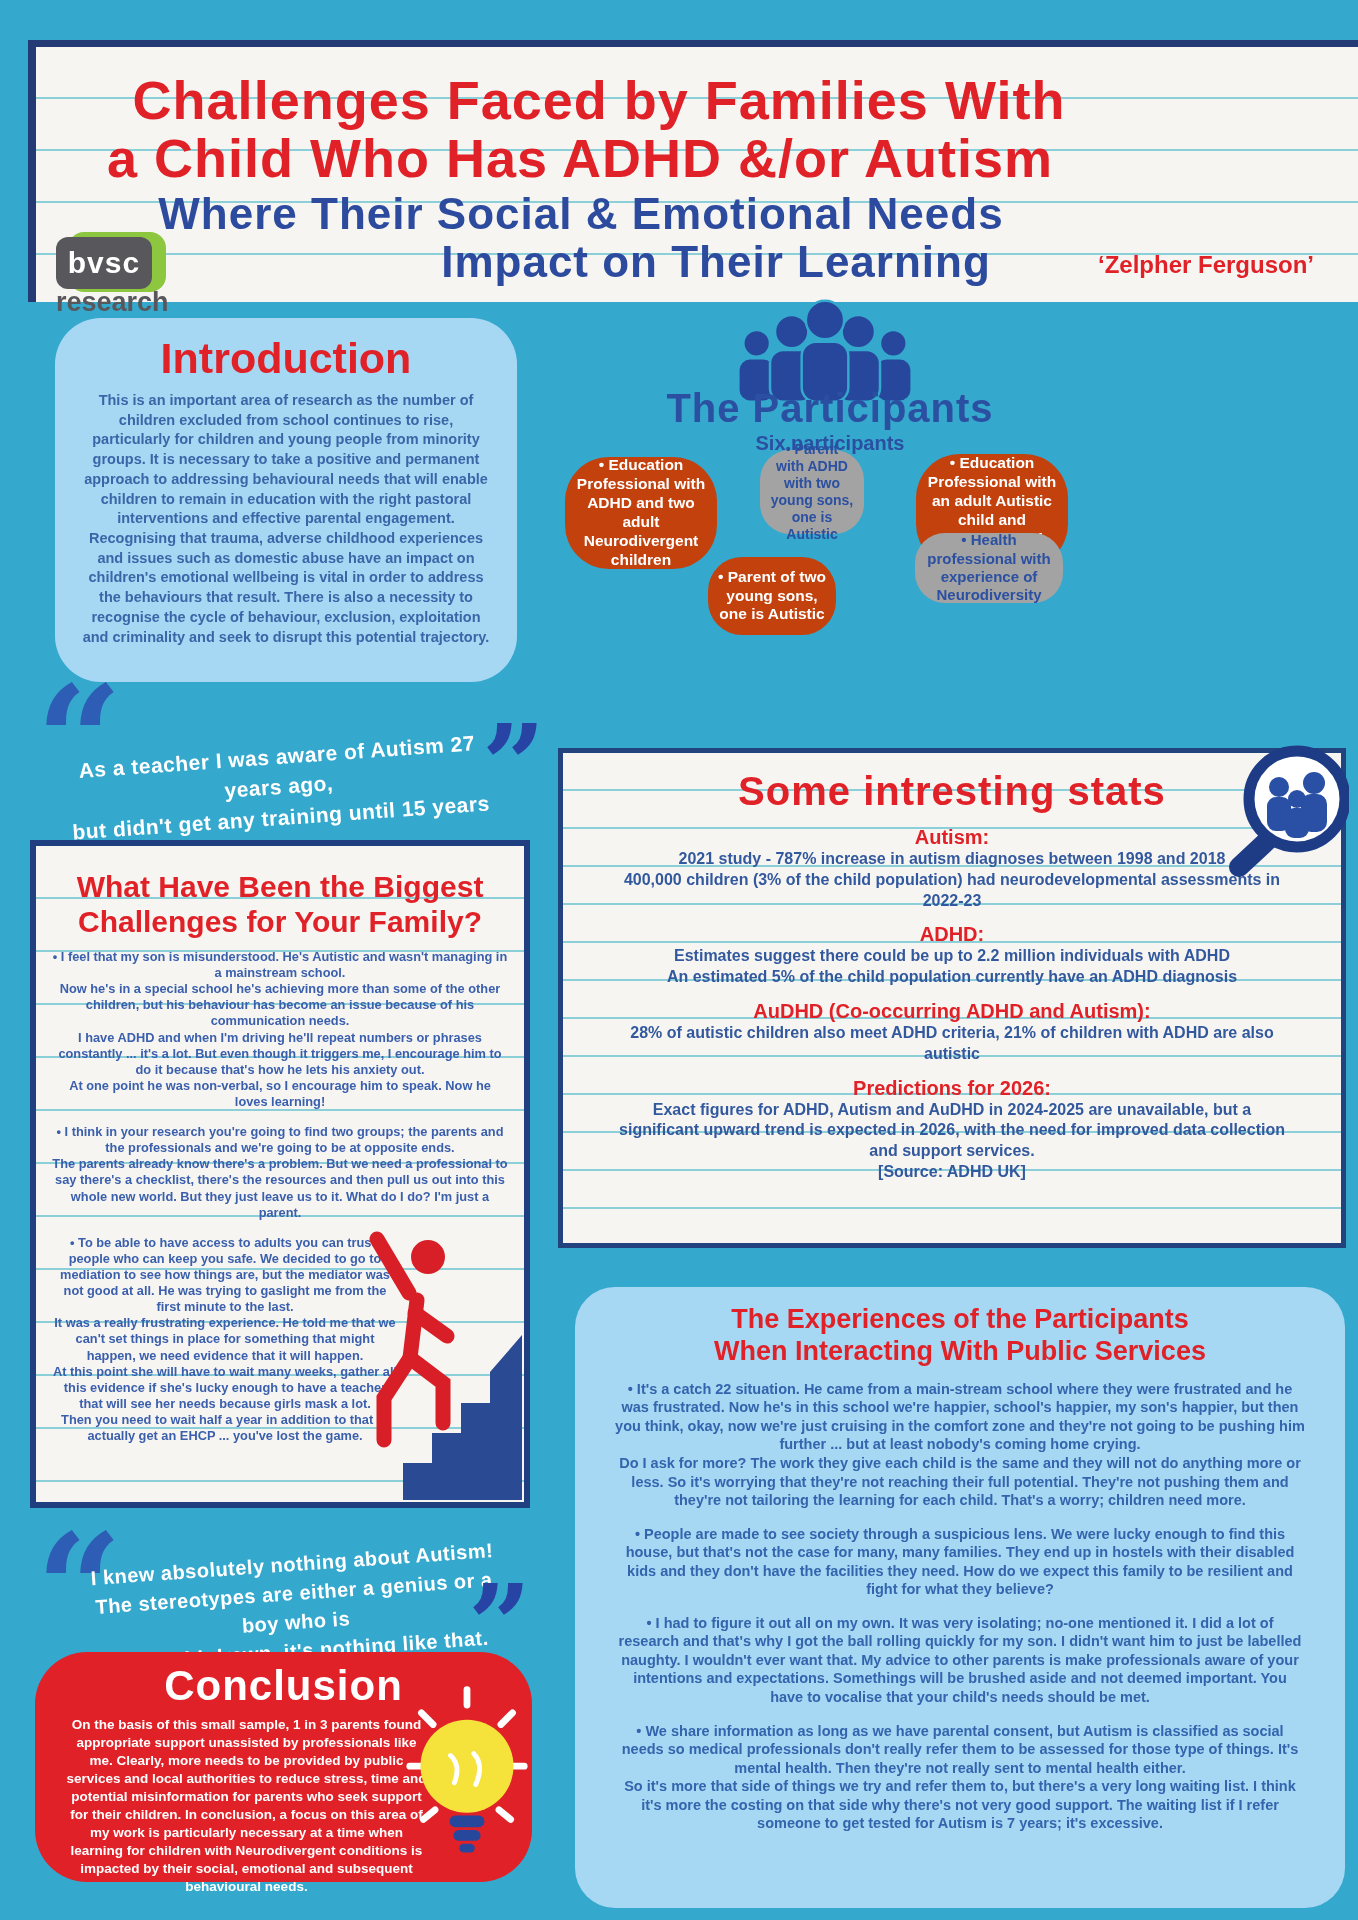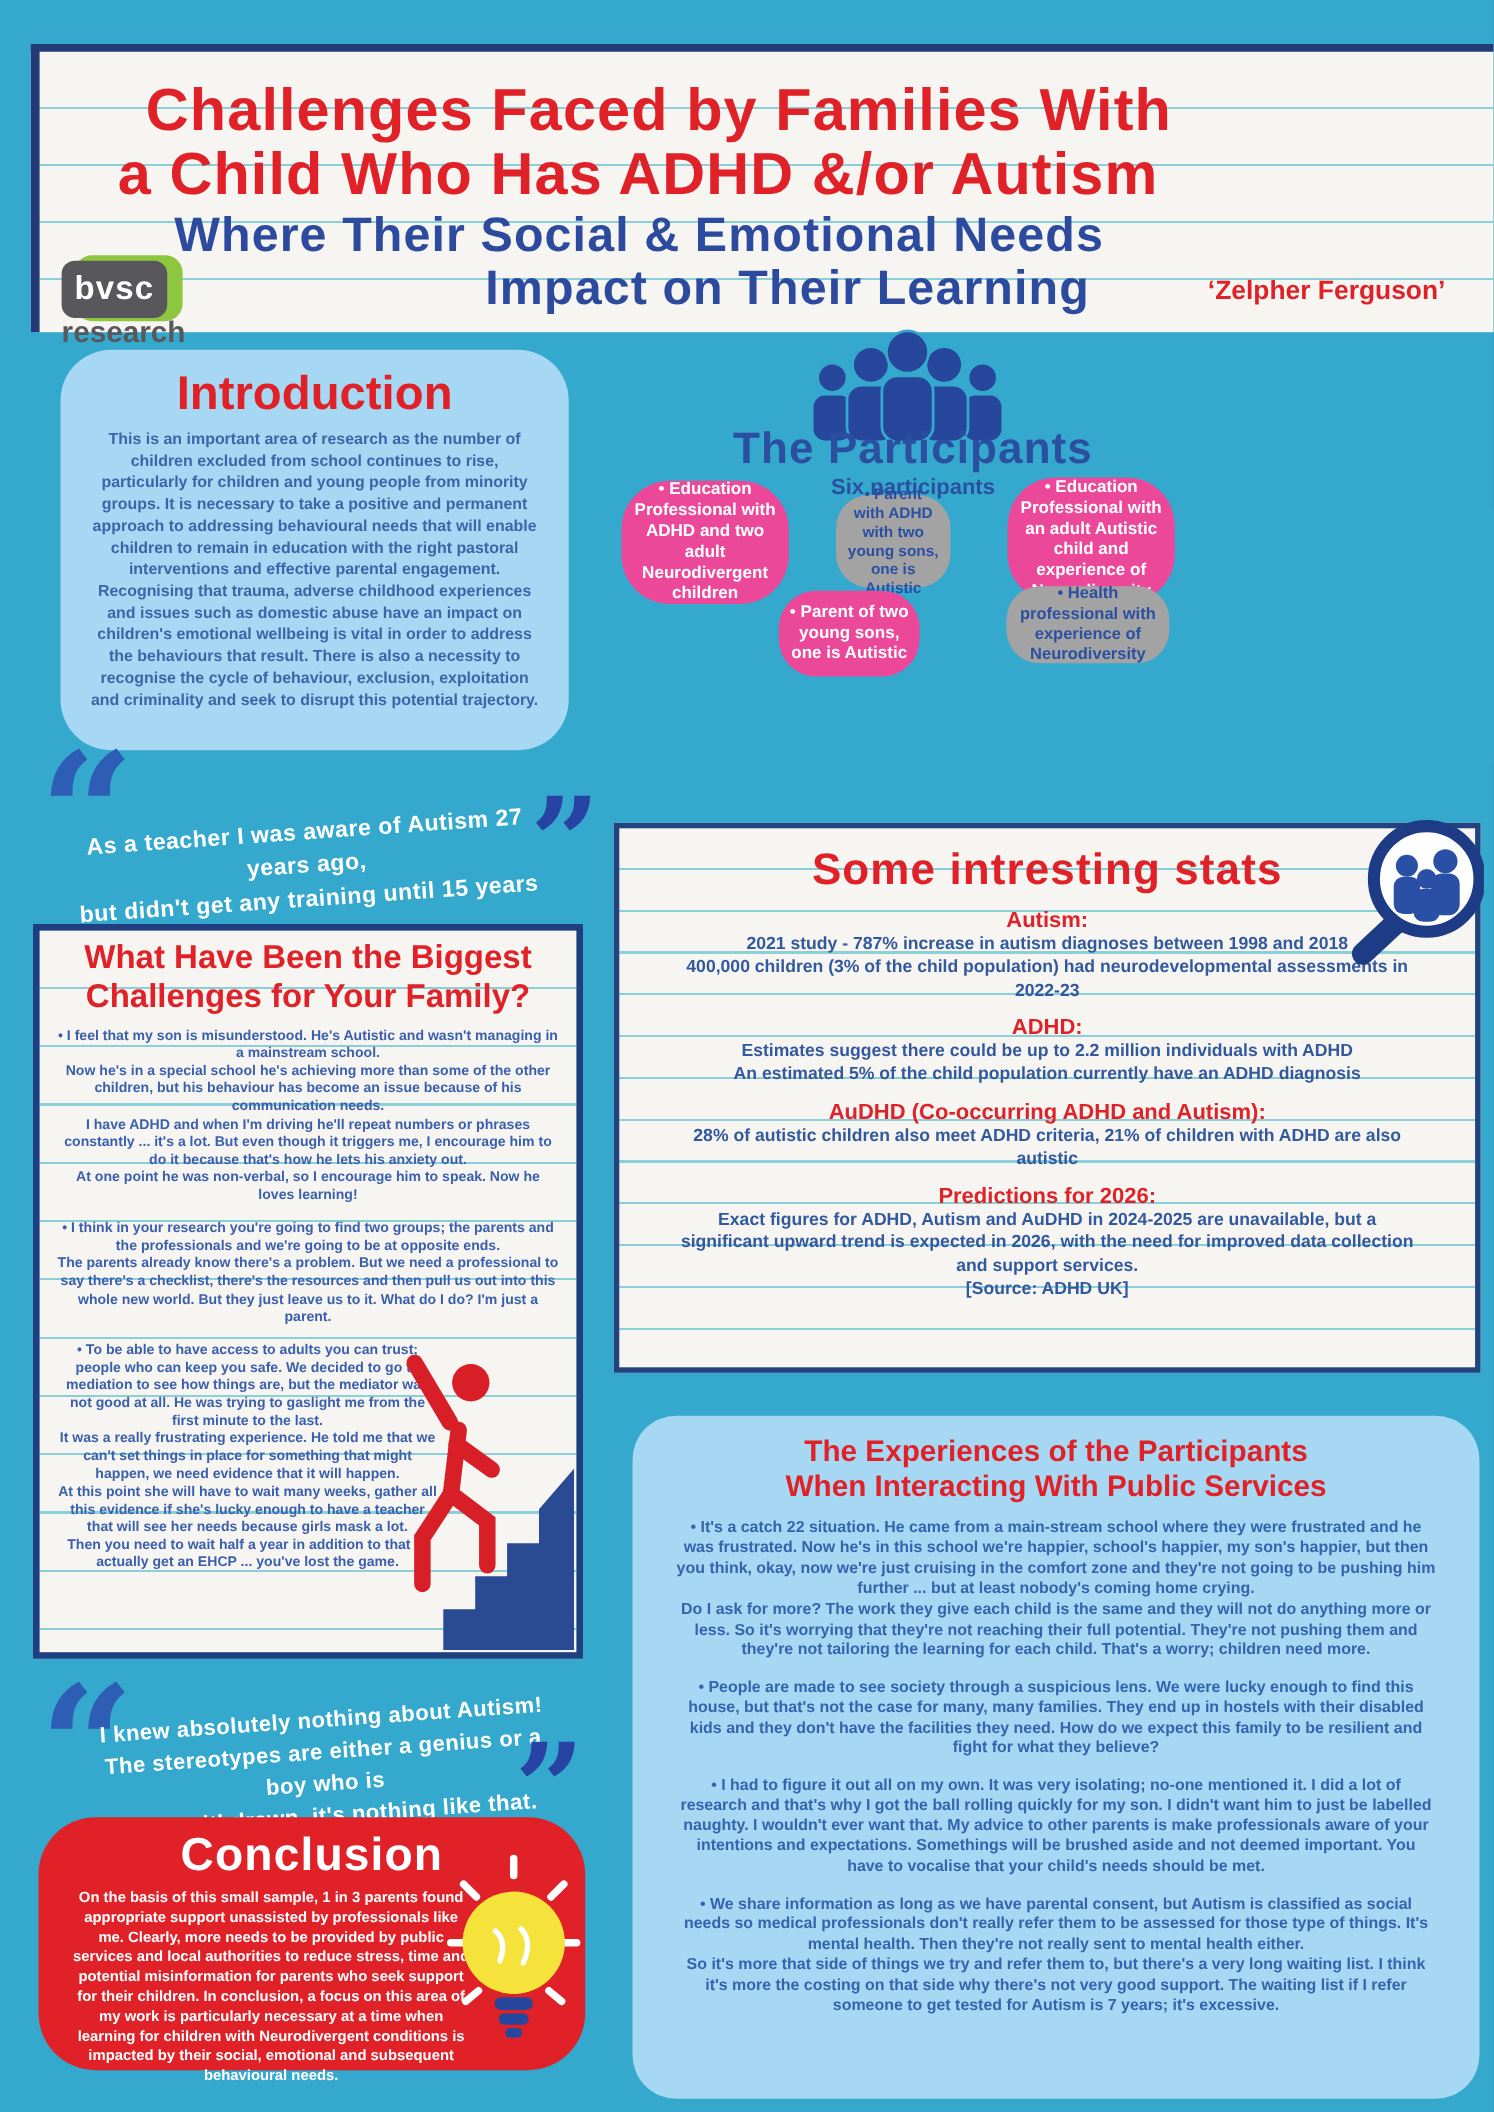--- a/index.html
+++ b/index.html
@@ -35,7 +35,7 @@
   .ptitle{left:600px;top:386px;width:460px;color:#2b4fa1;font-weight:bold;font-size:40px;letter-spacing:1px;}
   .psub{left:600px;top:432px;width:460px;color:#2b4fa1;font-weight:bold;font-size:20px;}
   .bubble{border-radius:38px;box-sizing:border-box;padding:8px 10px;font-weight:bold;line-height:1.22;}
-  .bub-red{background:#ec4899;color:#ffffff;}
+  .bub-red{background:#c2410c;color:#ffffff;margin-top:20px;}
   .bub-yel{background:#a3a3a3;color:#2b4fa1;}
   .b1{left:565px;top:437px;width:152px;height:112px;font-size:15.5px;border-radius:44px;}
   .b2{left:760px;top:450px;width:104px;height:84px;font-size:14px;border-radius:30px;}

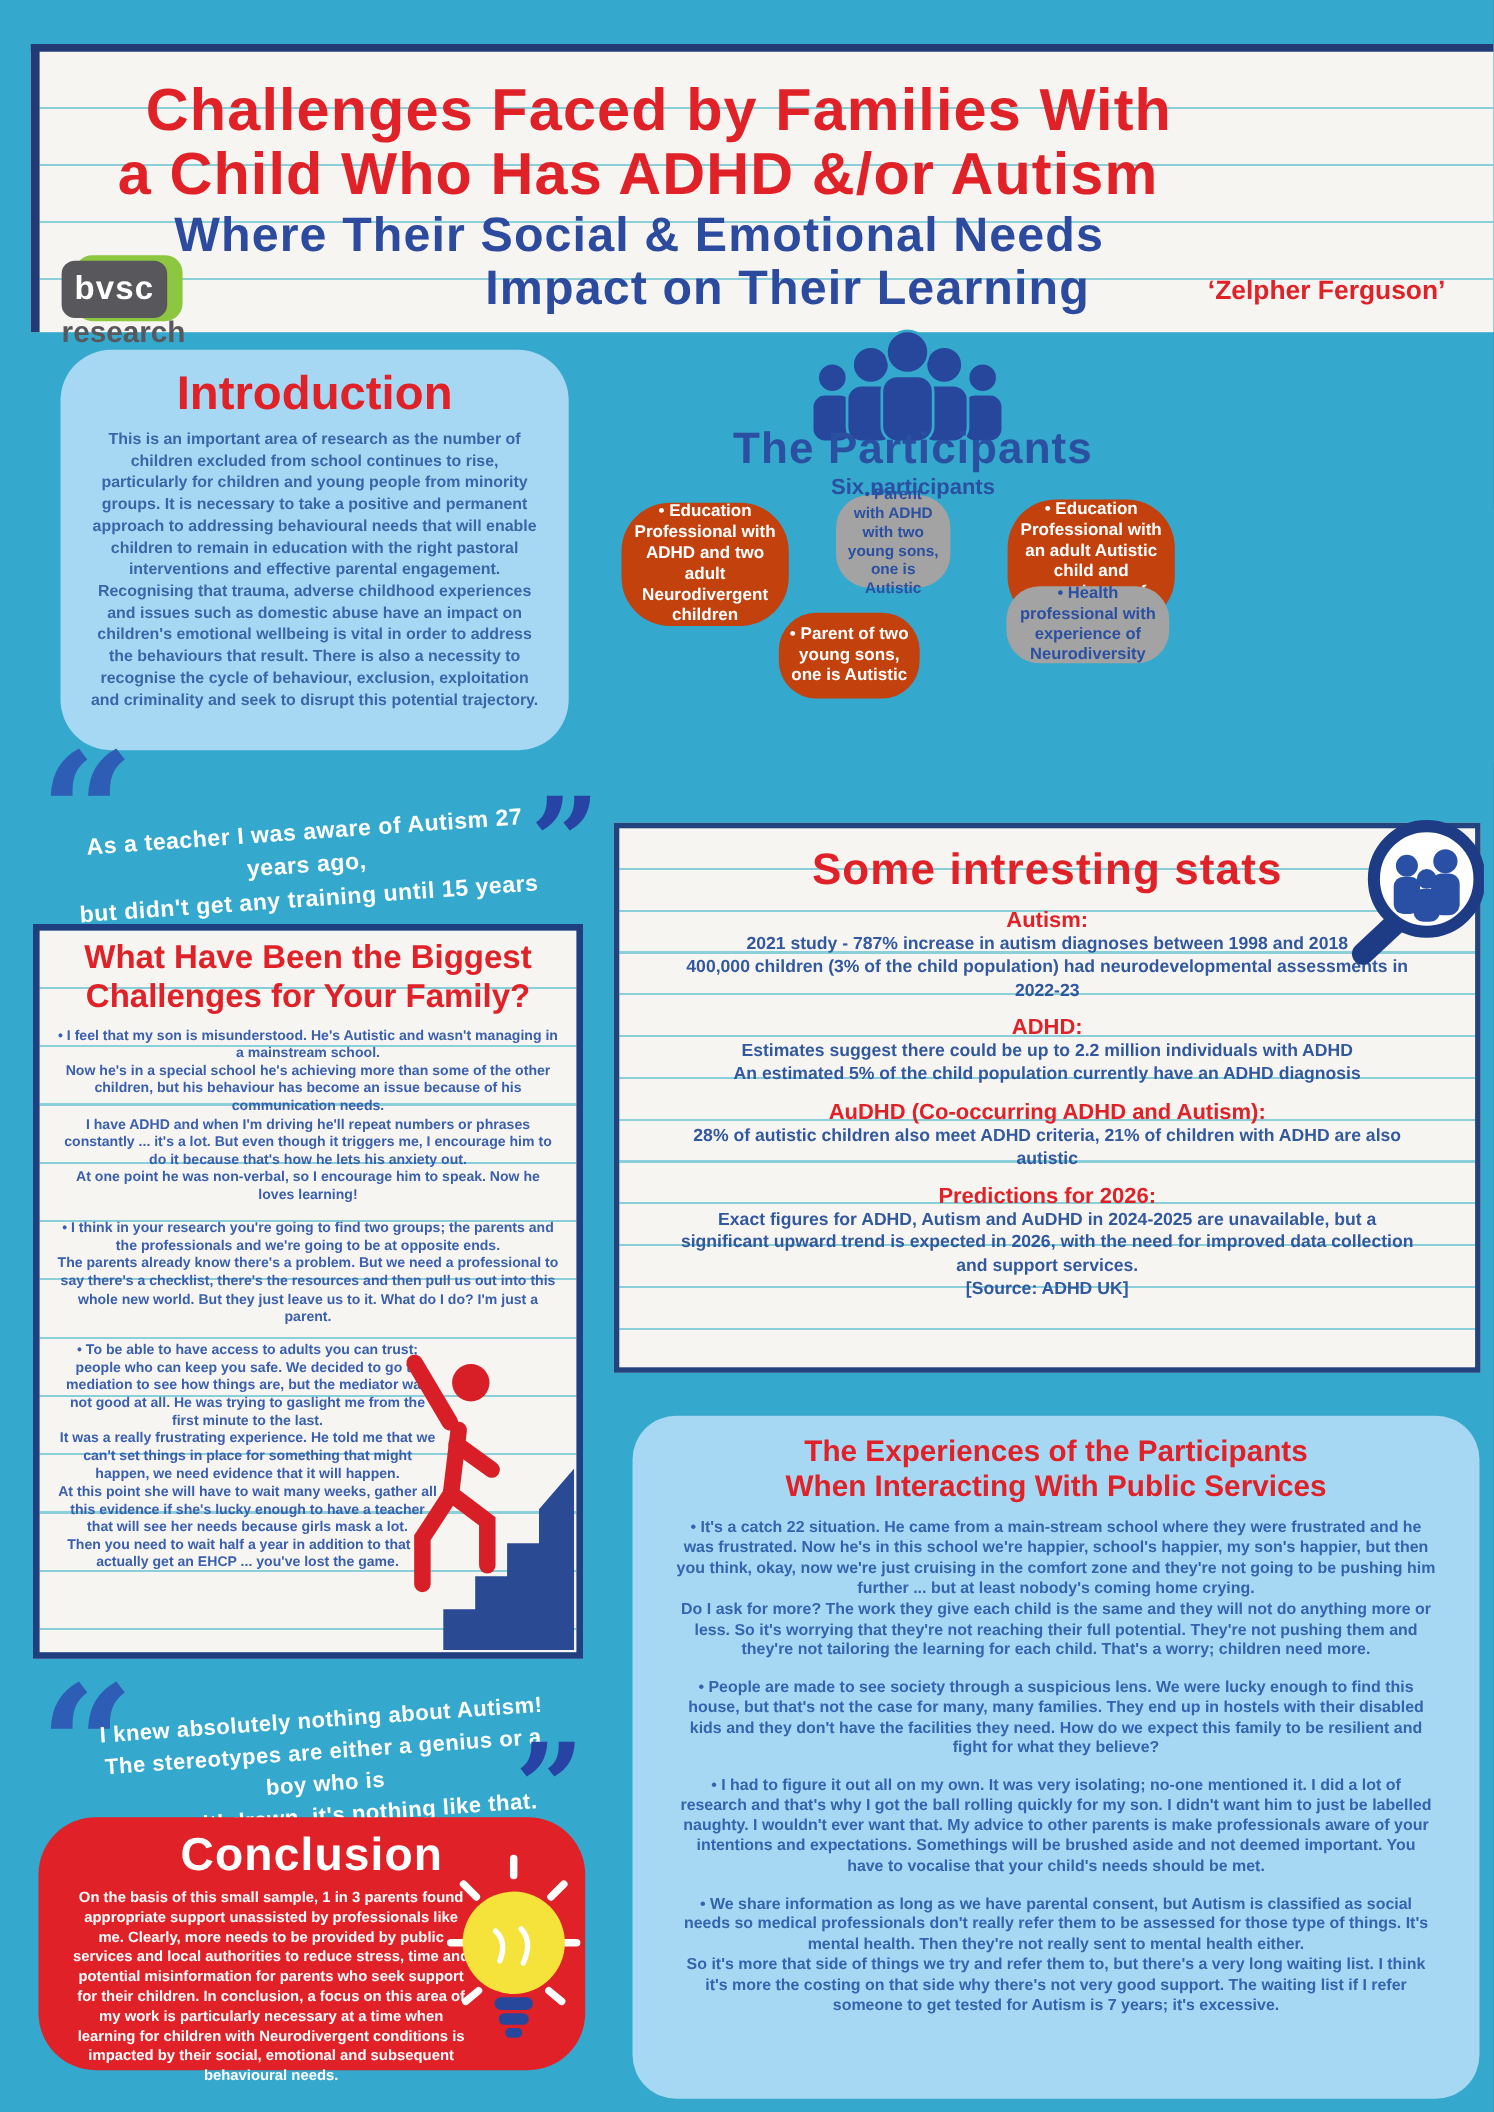--- a/index.html
+++ b/index.html
@@ -54,7 +54,7 @@
   .challenges{left:30px;top:840px;width:500px;height:668px;background-color:#f7f5f1;
     background-image:repeating-linear-gradient(to bottom,transparent 0,transparent 51px,#8bcfd8 51px,#8bcfd8 53px);
     border:6px solid #1f3f80;box-sizing:border-box;overflow:hidden;}
-  .ch-title{padding-top:8px;color:#e02127;font-weight:bold;font-size:30px;line-height:1.15;}
+  .ch-title{padding-top:24px;color:#e02127;font-weight:bold;font-size:30px;line-height:1.15;}
   .ch-bullets{margin-top:10px;padding:0 16px;color:#3a5fad;font-weight:bold;font-size:12.8px;line-height:1.26;}
   .ch-b{margin-top:14px;}
   .ch-b:first-child{margin-top:0;}

